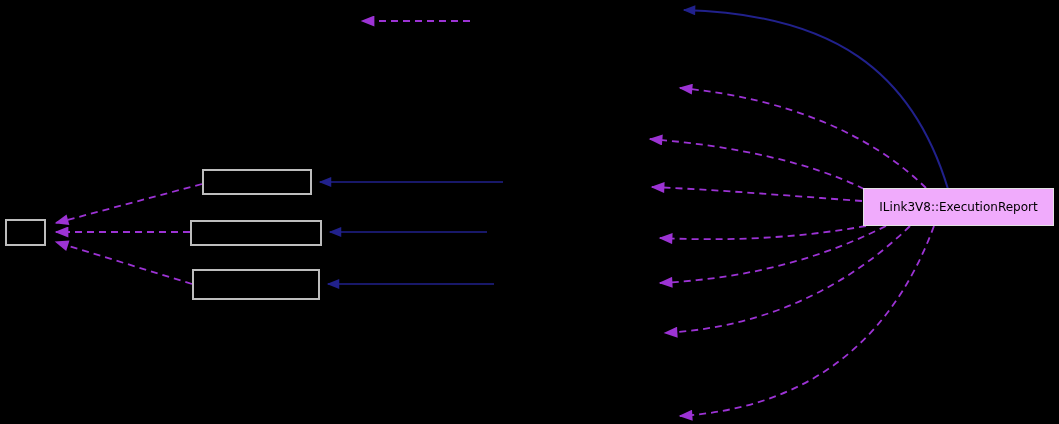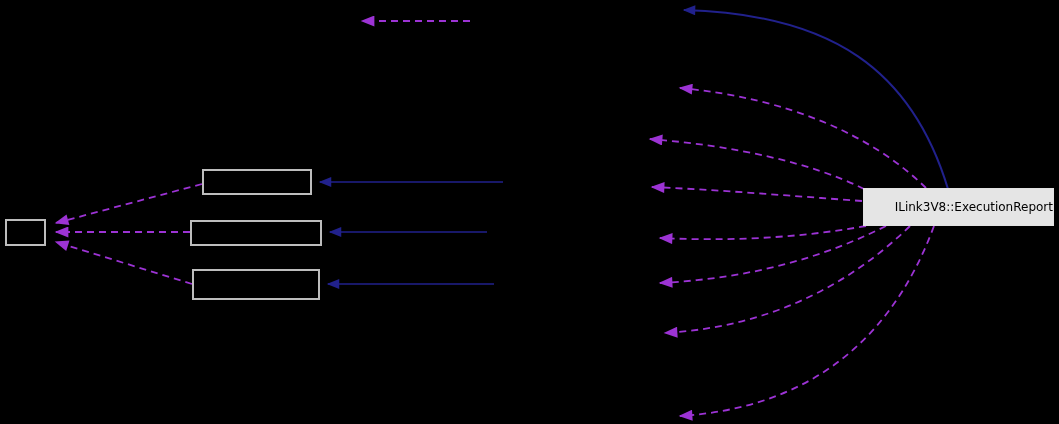--- a/index.html
+++ b/index.html
@@ -30,7 +30,7 @@
   #node-box-3       { left: 192px; top: 269px; width: 128px; height: 31px; }
   #node-main {
     left: 863px; top: 188px; width: 191px; height: 38px;
-    background: #e5e5e5;
+    background: #f0abfc;
     border: 1px solid #e2e2e2;
     color: #000000;
     font-size: 12px;
@@ -39,7 +39,6 @@
     display: flex;
     flex-direction: column;
     justify-content: center;
-    align-items: flex-end;
   }
   .label-line { white-space: nowrap; }
 </style>

